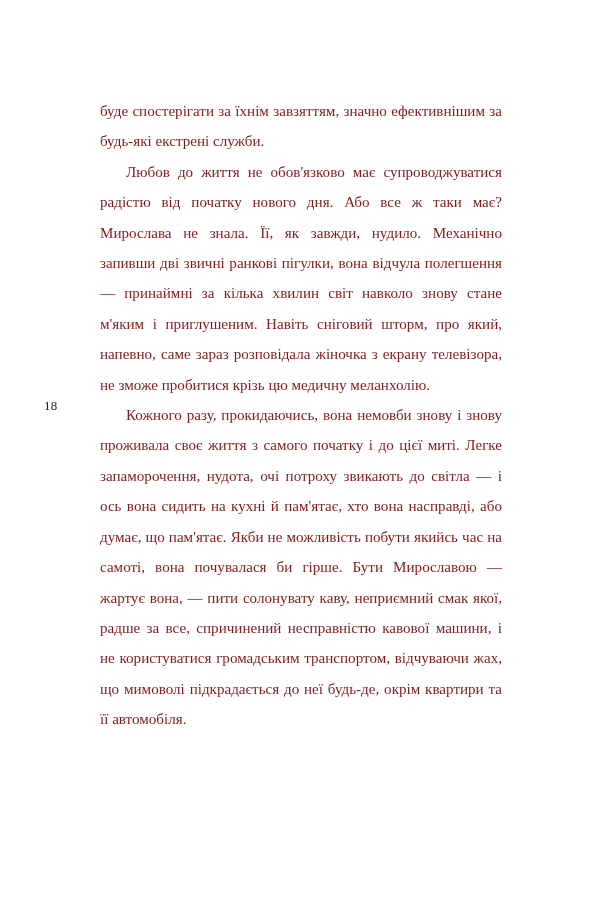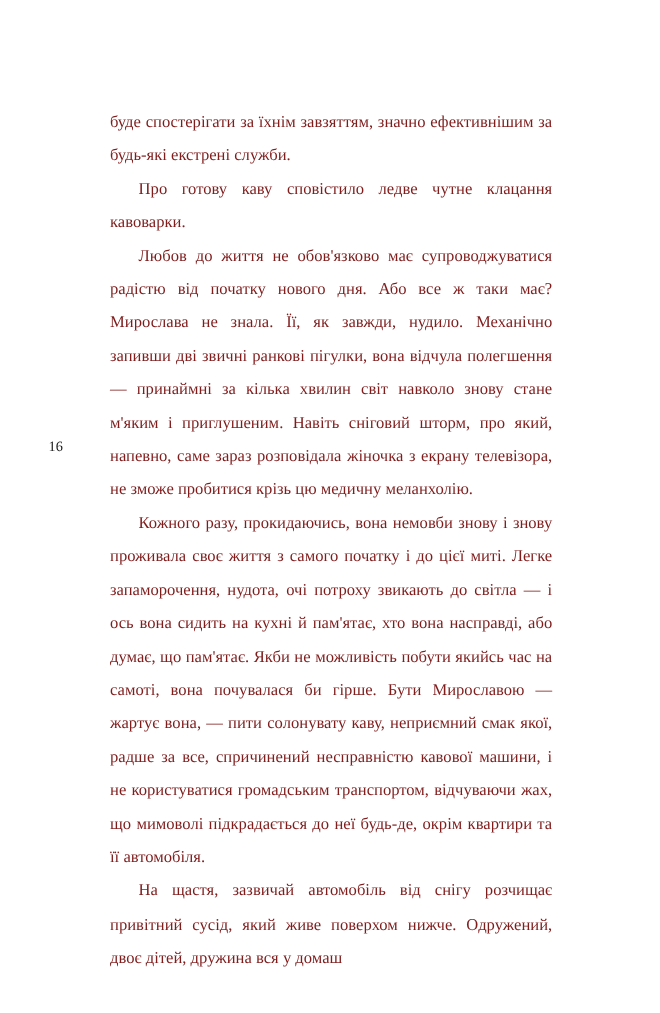--- a/index.html
+++ b/index.html
@@ -57,7 +57,6 @@
 
   <div class="text-column">
     <p class="para">буде спостерігати за їхнім завзяттям, значно ефек­тивнішим за будь-які екстрені служби.</p>
-    <p class="para indent">Про готову каву сповістило ледве чутне кла­цання кавоварки.</p>
     <p class="para indent">Любов до життя не обов'язково має супрово­джуватися радістю від початку нового дня. Або все ж таки має? Мирослава не знала. Її, як завжди, ну­дило. Механічно запивши дві звичні ранкові пі­гулки, вона відчула полегшення — принаймні за кілька хвилин світ навколо знову стане м'яким і приглушеним. Навіть сніговий шторм, про який, напевно, саме зараз розповідала жіночка з екрану телевізора, не зможе пробитися крізь цю медичну меланхолію.</p>
     <p class="para indent">Кожного разу, прокидаючись, вона немовби знову і знову проживала своє життя з самого по­чатку і до цієї миті. Легке запаморочення, нудота, очі потроху звикають до світла — і ось вона си­дить на кухні й пам'ятає, хто вона насправді, або думає, що пам'ятає. Якби не можливість побути якийсь час на самоті, вона почувалася би гірше. Бути Мирославою — жартує вона, — пити солону­вату каву, неприємний смак якої, радше за все, спричинений несправністю кавової машини, і не користуватися громадським транспортом, відчу­ваючи жах, що мимоволі підкрадається до неї будь-де, окрім квартири та її автомобіля.</p>
     <p class="para indent">На щастя, зазвичай автомобіль від снігу роз­чищає привітний сусід, який живе поверхом ниж­че. Одружений, двоє дітей, дружина вся у домаш­</p>

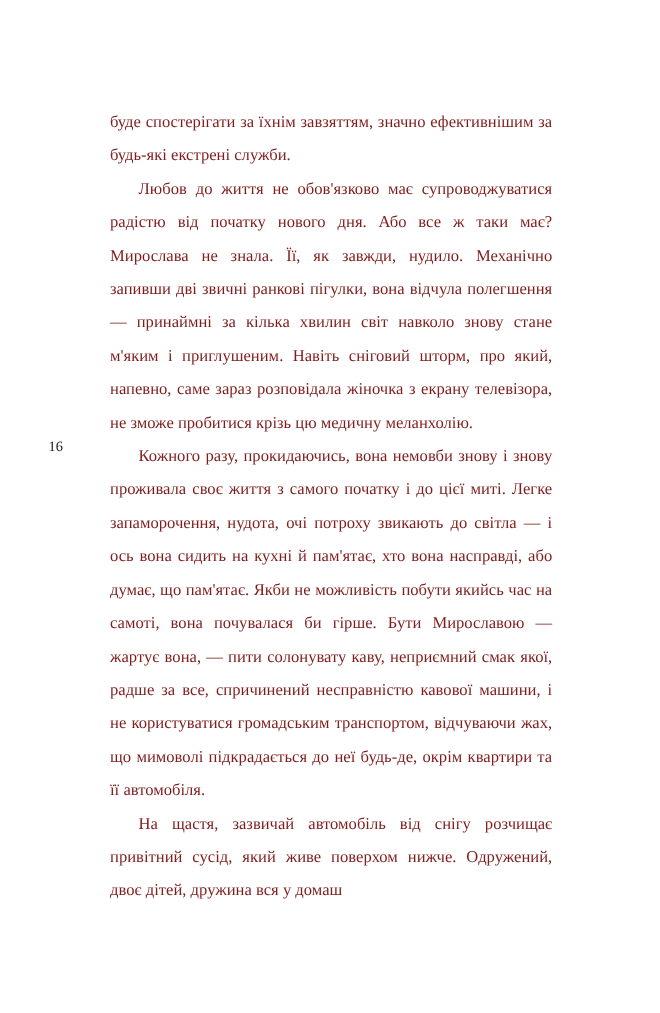--- a/index.html
+++ b/index.html
@@ -53,7 +53,7 @@
 
 <div class="page">
 
-  <div class="page-number">16</div>
+  <div class="page-number">18</div>
 
   <div class="text-column">
     <p class="para">буде спостерігати за їхнім завзяттям, значно ефек­тивнішим за будь-які екстрені служби.</p>

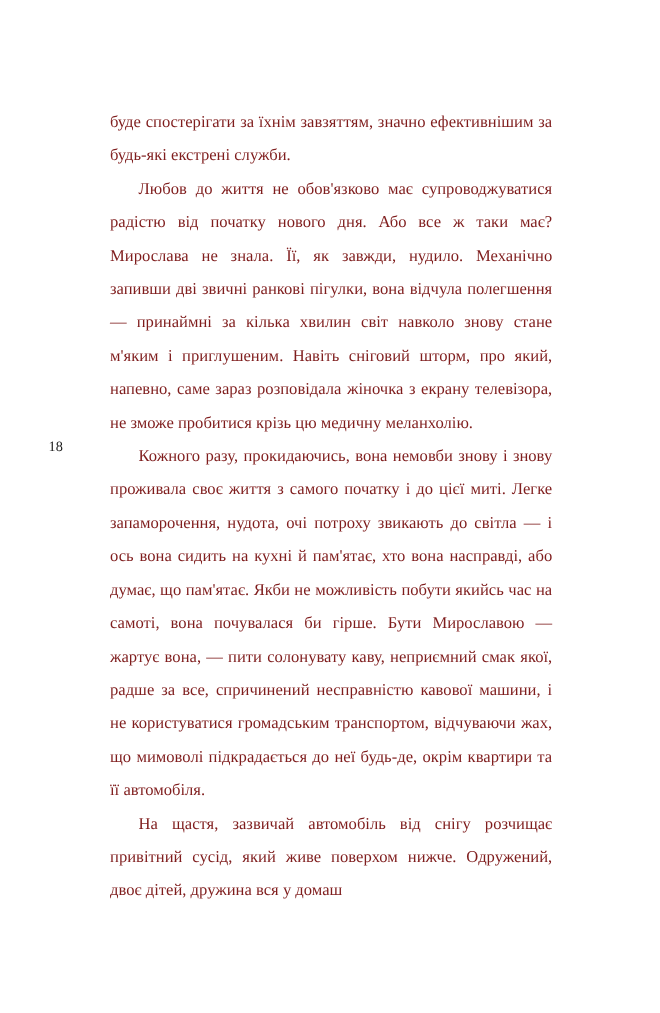--- a/index.html
+++ b/index.html
@@ -59,7 +59,6 @@
     <p class="para">буде спостерігати за їхнім завзяттям, значно ефек­тивнішим за будь-які екстрені служби.</p>
     <p class="para indent">Любов до життя не обов'язково має супрово­джуватися радістю від початку нового дня. Або все ж таки має? Мирослава не знала. Її, як завжди, ну­дило. Механічно запивши дві звичні ранкові пі­гулки, вона відчула полегшення — принаймні за кілька хвилин світ навколо знову стане м'яким і приглушеним. Навіть сніговий шторм, про який, напевно, саме зараз розповідала жіночка з екрану телевізора, не зможе пробитися крізь цю медичну меланхолію.</p>
     <p class="para indent">Кожного разу, прокидаючись, вона немовби знову і знову проживала своє життя з самого по­чатку і до цієї миті. Легке запаморочення, нудота, очі потроху звикають до світла — і ось вона си­дить на кухні й пам'ятає, хто вона насправді, або думає, що пам'ятає. Якби не можливість побути якийсь час на самоті, вона почувалася би гірше. Бути Мирославою — жартує вона, — пити солону­вату каву, неприємний смак якої, радше за все, спричинений несправністю кавової машини, і не користуватися громадським транспортом, відчу­ваючи жах, що мимоволі підкрадається до неї будь-де, окрім квартири та її автомобіля.</p>
-    <p class="para indent">На щастя, зазвичай автомобіль від снігу роз­чищає привітний сусід, який живе поверхом ниж­че. Одружений, двоє дітей, дружина вся у домаш­</p>
   </div>
 
 </div>

